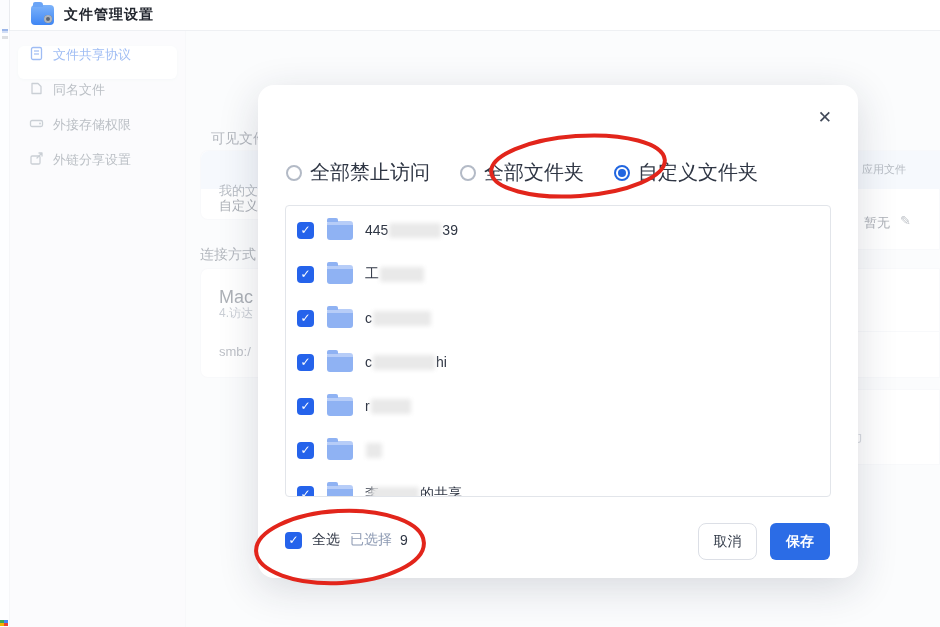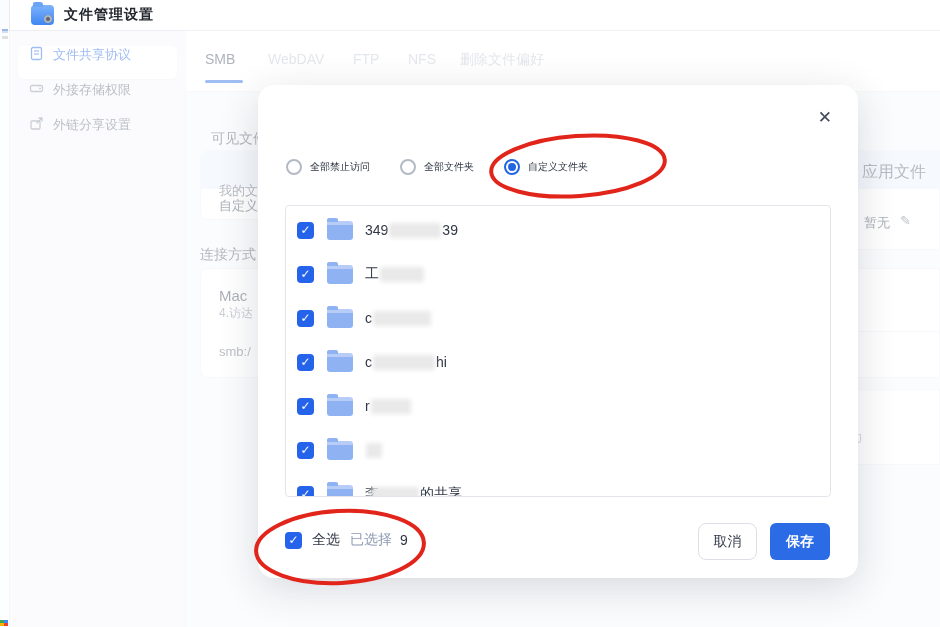--- a/index.html
+++ b/index.html
@@ -129,14 +129,6 @@
   </div>
 
   <div class="main-bg">
-    <div class="tabbar">
-      <span class="tab active" style="left:19px;">SMB</span>
-      <span class="tab" style="left:82px;">WebDAV</span>
-      <span class="tab" style="left:167px;">FTP</span>
-      <span class="tab" style="left:222px;">NFS</span>
-      <span class="tab" style="left:274px;">删除文件偏好</span>
-      <span class="tab-underline"></span>
-    </div>
 
     <div class="bg-label" style="left:14px; top:99px;margin-left:11px;">可见文件</div>
 

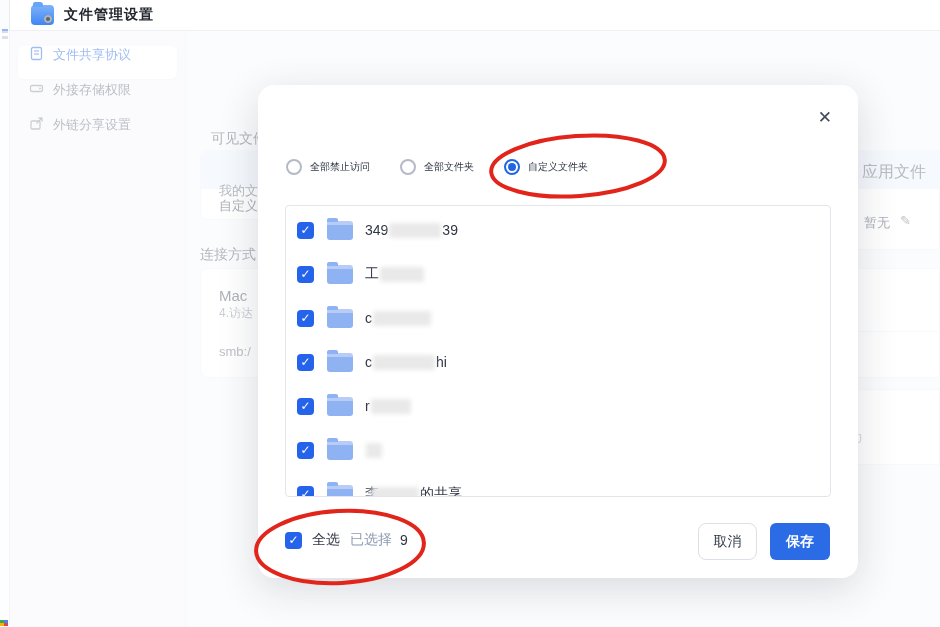--- a/index.html
+++ b/index.html
@@ -111,6 +111,14 @@
     <div class="side-item">
       <span class="side-ico">
         <svg viewBox="0 0 15 15" fill="none">
+            <path d="M3 2.5 L9 2.5 L12 5.5 L12 12.5 L3 12.5 Z" class="stroke" stroke-width="1.3" stroke-linejoin="round"></path>
+          </svg>
+      </span>
+      <span>同名文件</span>
+    </div>
+    <div class="side-item">
+      <span class="side-ico">
+        <svg viewBox="0 0 15 15" fill="none">
             <rect x="1.5" y="4.5" width="12" height="6" rx="1.5" class="stroke" stroke-width="1.3"></rect>
             <circle cx="11" cy="7.5" r="0.9" fill="#8b95a3"></circle>
           </svg>

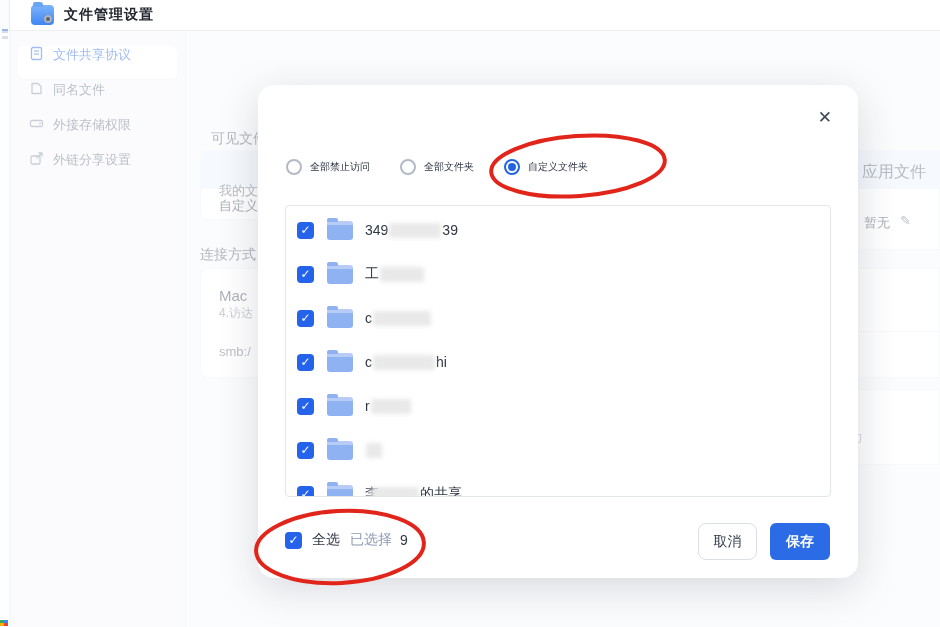--- a/index.html
+++ b/index.html
@@ -55,7 +55,7 @@
   .radio { width:16px; height:16px; border-radius:50%; border:2px solid #b3bac6; background:#fff; position:relative; flex:none; }
   .radio.on { border-color:#2166e0; }
   .radio.on::after { content:""; position:absolute; left:2px; top:2px; width:8px; height:8px; border-radius:50%; background:#2166e0; }
-  .radio-label { margin-left:8px; font-size:10px; color:#2f3644; }
+  .radio-label { margin-left:8px; font-size:20px; color:#2f3644; }
 
   .folder-list { position:absolute; left:27px; top:120px; width:546px; height:292px; border:1px solid #e2e5ea; border-radius:4px; background:#fff; overflow:hidden; padding-top:2px; }
   .f-row { height:44px; display:flex; align-items:center; padding-left:11px; cursor:pointer; }

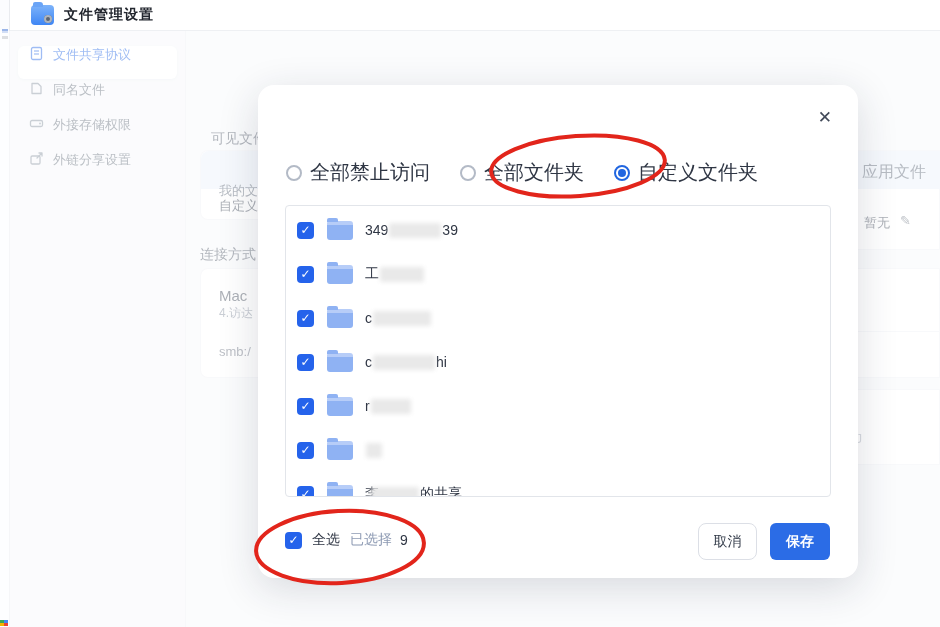--- a/index.html
+++ b/index.html
@@ -148,7 +148,7 @@
 
     <div class="bg-card" style="left:668px; top:119px; width:86px; height:100px; border-left:none; border-radius:0;">
       <div class="bg-band" style="left:0; top:0; width:86px; height:38px;"></div>
-      <div style="position:absolute; left:8px; top:11px; font-size:16px; color:#5f6a7a;font-family:Liberation Mono, monospace;">应用文件</div>
+      <div style="position:absolute; left:8px; top:11px; font-size:11px; color:#5f6a7a;font-family:Liberation Mono, monospace;">应用文件</div>
       <div style="position:absolute; left:10px; top:63px; font-size:13px; color:#454e5c;">暂无</div>
       <div style="position:absolute; left:46px; top:62px; font-size:13px; color:#6b7480;">✎</div>
     </div>

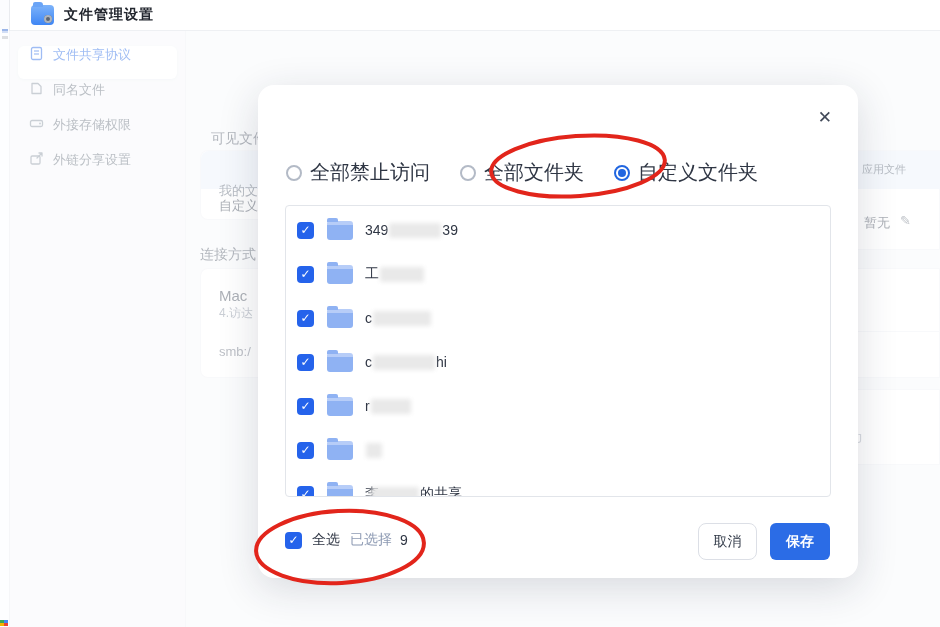--- a/index.html
+++ b/index.html
@@ -194,7 +194,7 @@
         <span class="checkbox">✓</span>
         <span class="folder-ico"></span>
         <span class="f-name">
-            <span>349</span>
+            <span>445</span>
             <span class="blur-patch" style="width:52px;"></span>
             <span>39</span>
           </span>

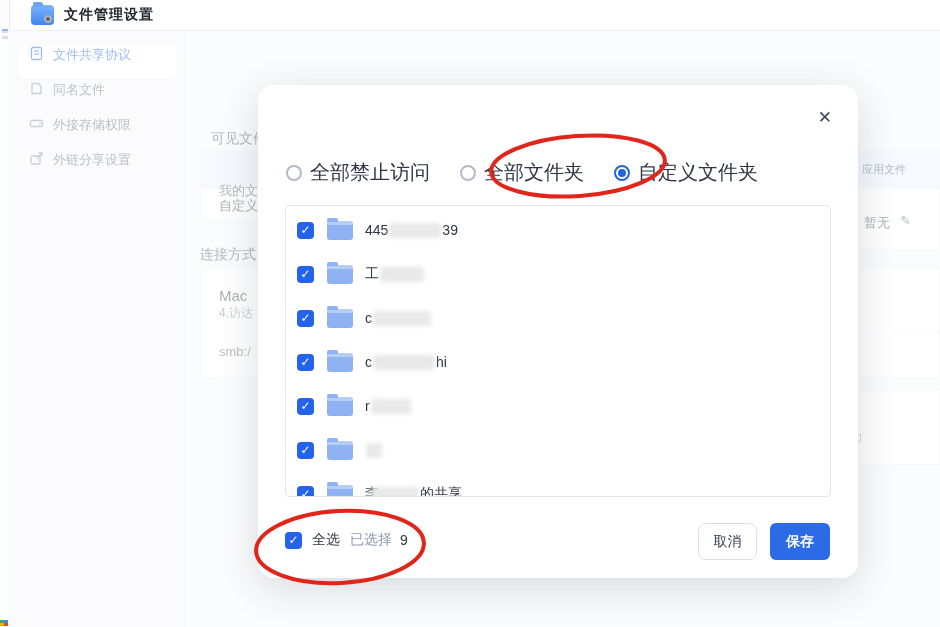--- a/index.html
+++ b/index.html
@@ -156,7 +156,7 @@
     <div class="bg-label" style="left:14px; top:215px;">连接方式</div>
 
     <div class="bg-card" style="left:14px; top:237px; width:72px; height:110px; border-radius:8px 0 0 8px; border-right:none;">
-      <div style="position:absolute; left:18px; top:18px; font-size:15px; color:#4a5361;">Mac</div>
+      <div style="position:absolute; left:18px; top:18px; font-size:18px; color:#4a5361;">Mac</div>
       <div style="position:absolute; left:18px; top:36px; font-size:12px; color:#8a93a2;">4.访达</div>
       <div style="position:absolute; left:18px; top:75px; font-size:13px; color:#6b7280;">smb:/</div>
     </div>

